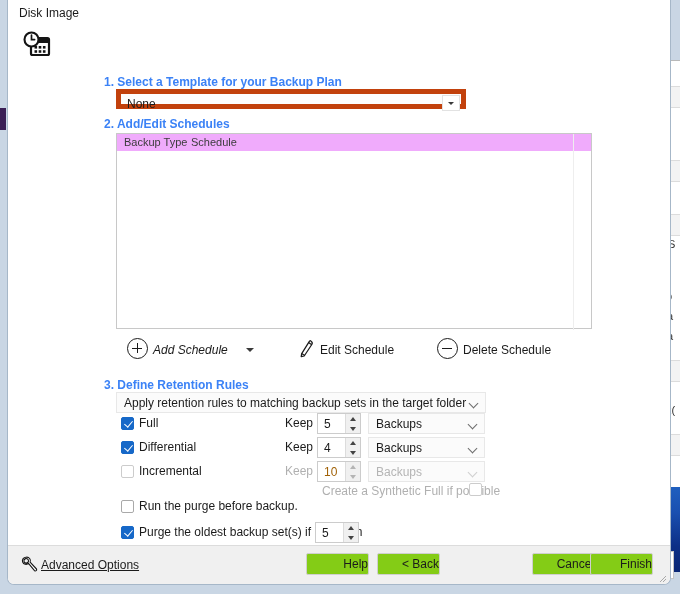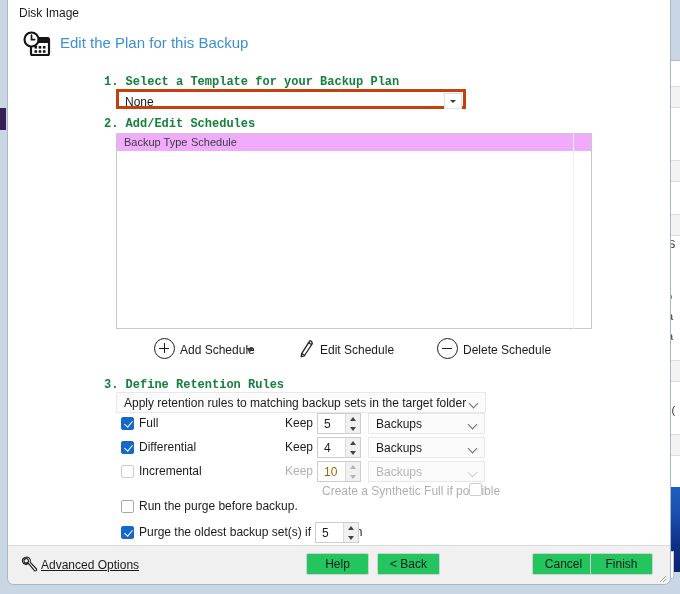--- a/index.html
+++ b/index.html
@@ -355,7 +355,6 @@
         <path d="M9.5 5.2 V9.6 H12.6" stroke="#141414" stroke-width="1.7" fill="none" stroke-linecap="round"></path>
       </svg>
     </span>
-    <span class="htitle">Edit the Plan for this Backup</span>
   </div>
 
   <div class="step-title" style="left:96px; top:75px;">1. Select a Template for your Backup Plan</div>

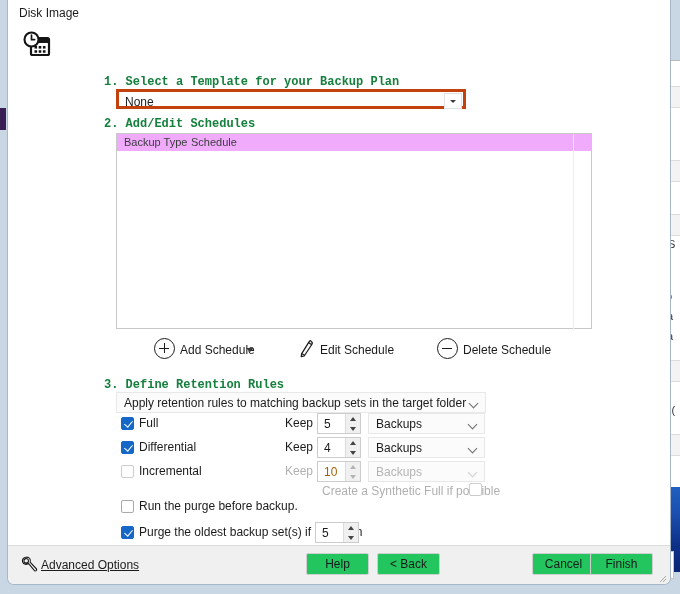--- a/index.html
+++ b/index.html
@@ -86,9 +86,8 @@
     position: absolute;
     font-size: 12px;
     font-weight: bold;
-    color: #15803d;
-    white-space: nowrap;
-    font-family: Liberation Mono, monospace;
+    color: #3b82f6;
+    white-space: nowrap;
   }
 
   

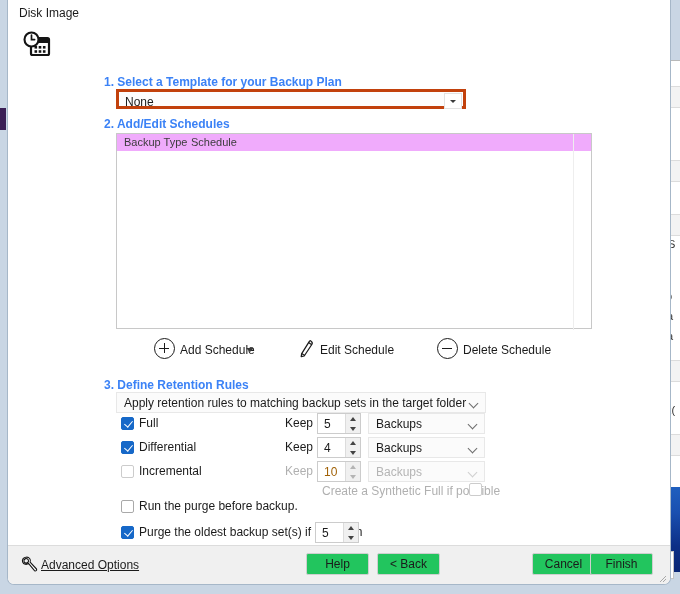--- a/index.html
+++ b/index.html
@@ -94,7 +94,7 @@
   .combo-box {
     position: absolute;
     background: #fdfdfd;
-    border: 3px solid #c2410c;
+    border: 5px solid #c2410c;
     height: 20px;
   }
   .combo-box .ctext {

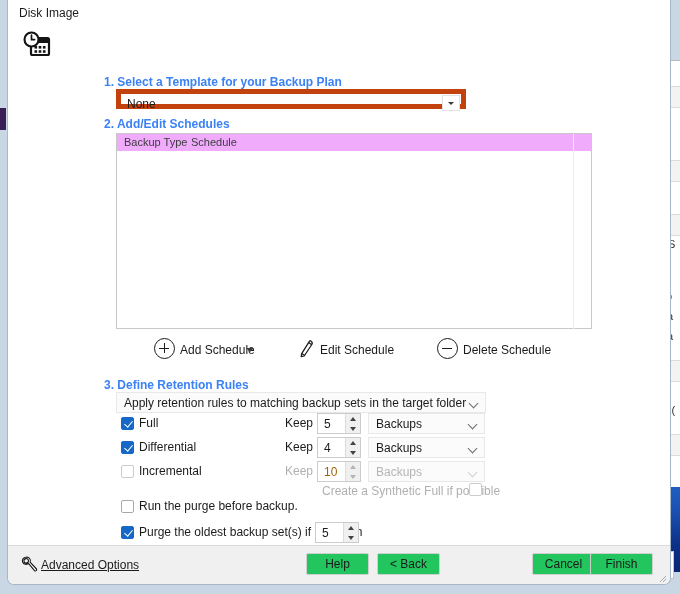--- a/index.html
+++ b/index.html
@@ -375,7 +375,7 @@
     <div class="colsep" style="left:456px;"></div>
   </div>
 
-  <div class="act" style="left:146px; top:338px; width:108px;">
+  <div class="act" style="left:119px; top:338px; width:108px;font-style:italic;">
     <span class="circ">
       <i class="hbar"></i>
         <i class="vbar"></i>

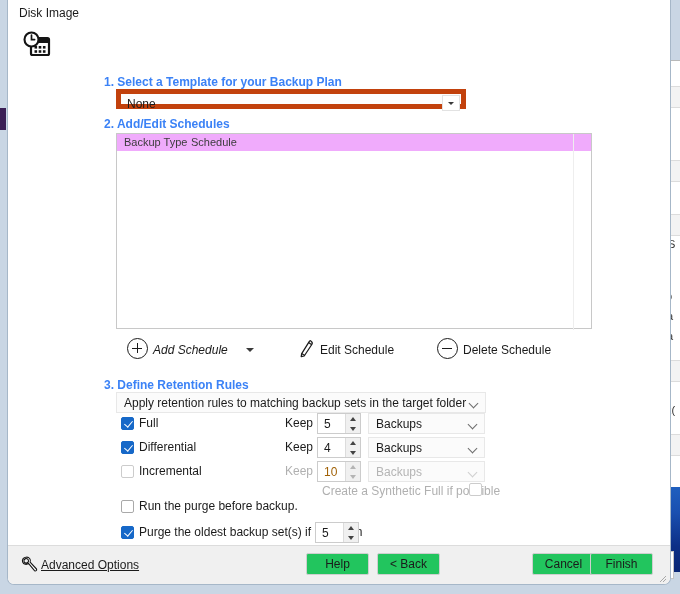--- a/index.html
+++ b/index.html
@@ -288,12 +288,12 @@
   .fbtn {
     position: absolute; top: 7px;
     height: 22px;
-    background: #22c55e;
+    background: #84cc16;
     border: 1px solid #cfcfcf;
     border-radius: 2px;
     font-size: 12px;
     color: #1b1b1b;
-    text-align: center;
+    text-align: right;
     line-height: 20px;
     font-family: "Liberation Sans", sans-serif;
     padding: 0;

